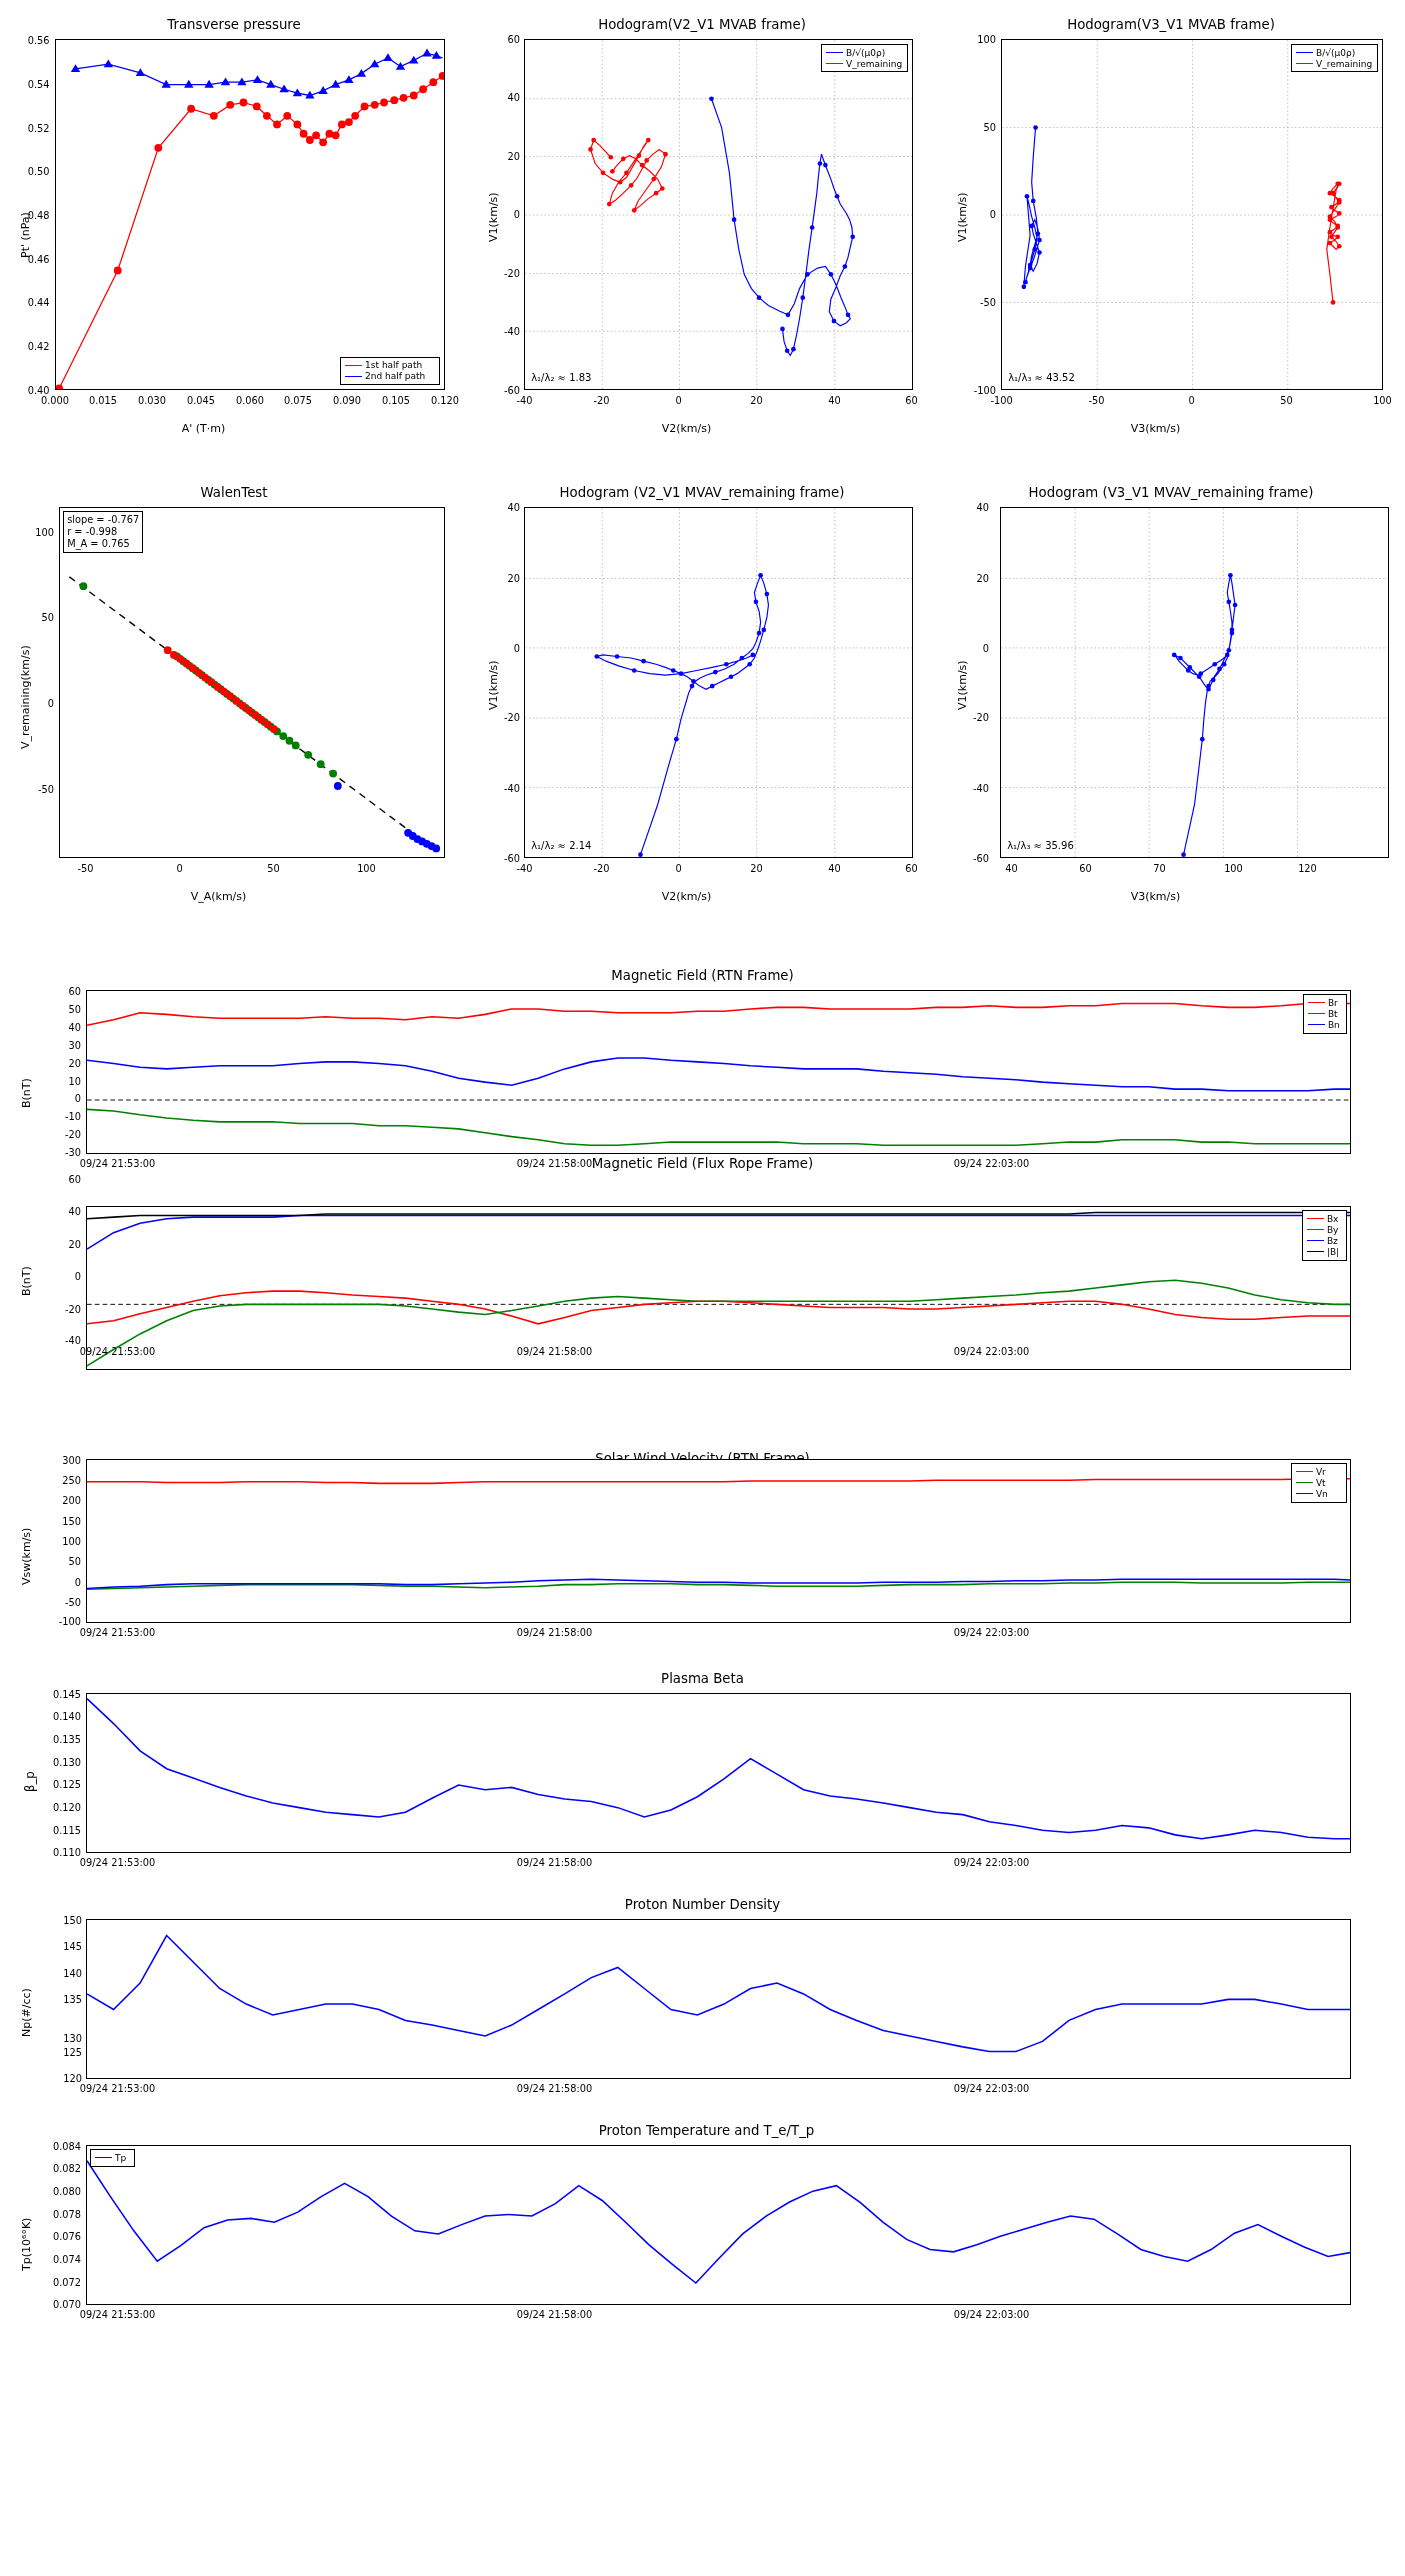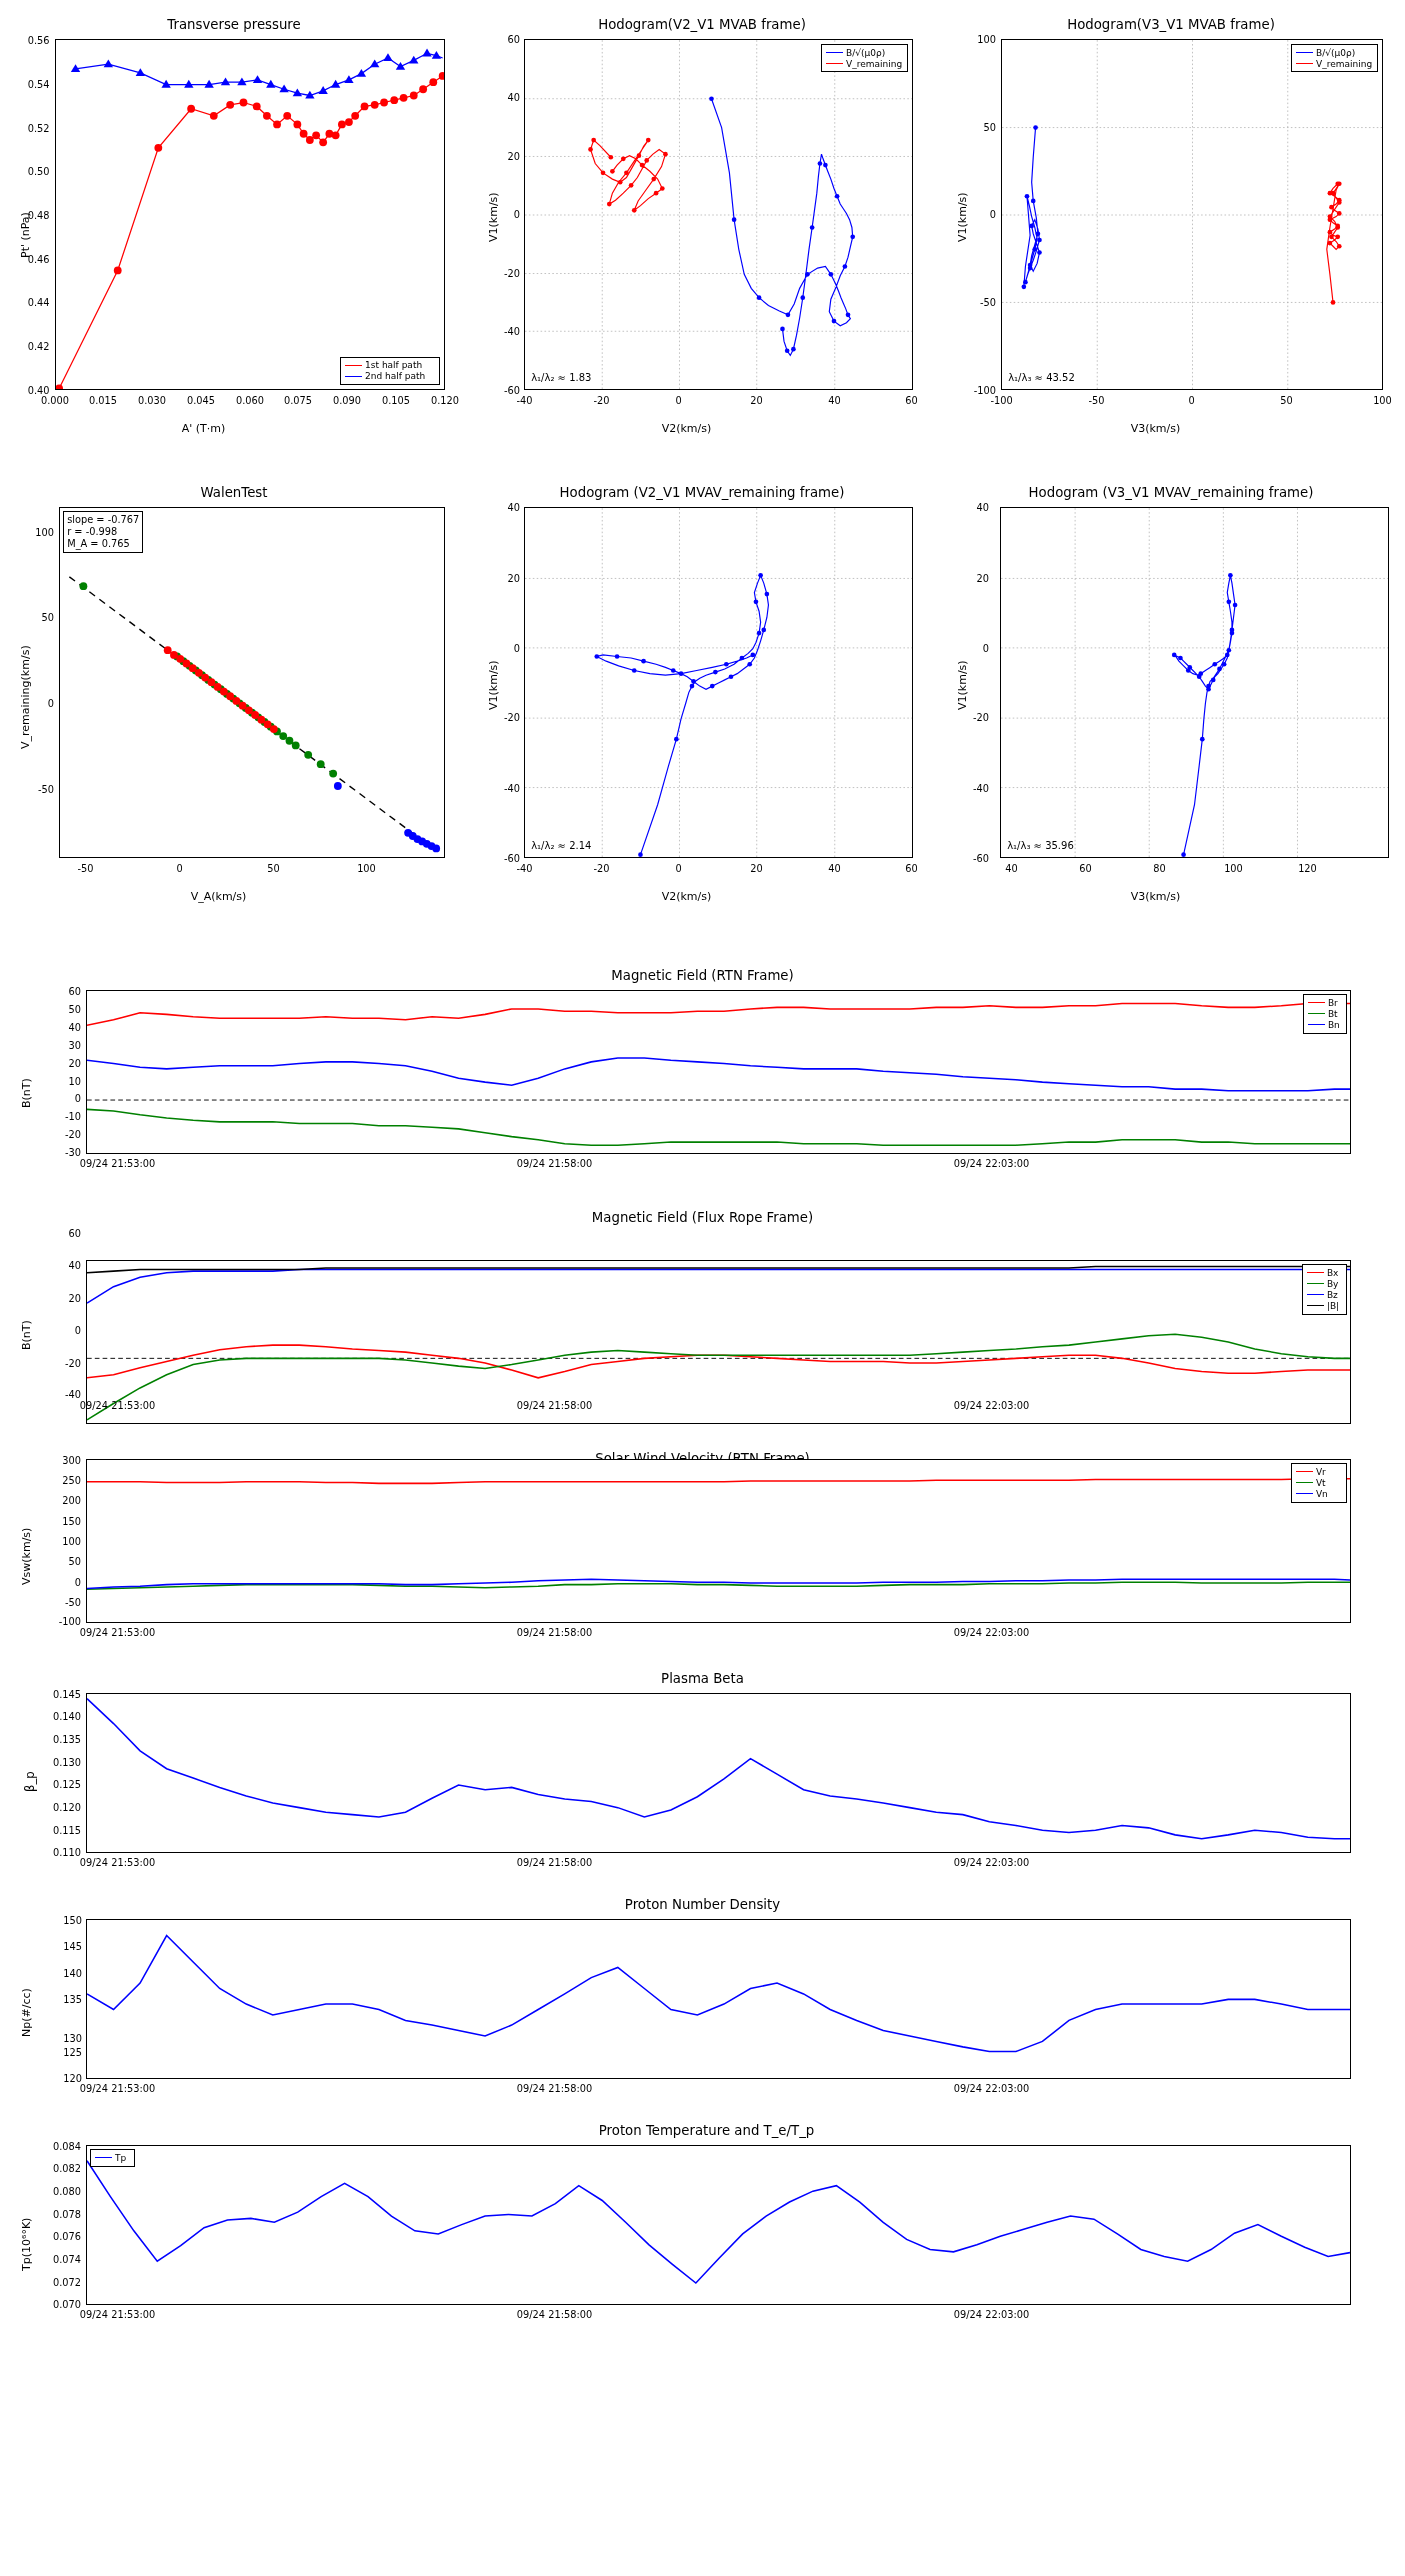--- a/index.html
+++ b/index.html
@@ -493,7 +493,7 @@
 
     <div class="tick x" style="left:51px;top:395px;width:47px;">40</div>
     <div class="tick x" style="left:125px;top:395px;width:47px;">60</div>
-    <div class="tick x" style="left:199px;top:395px;width:47px;">80</div>
+    <div class="tick x" style="left:199px;top:395px;width:47px;">70</div>
     <div class="tick x" style="left:273px;top:395px;width:47px;">100</div>
     <div class="tick x" style="left:347px;top:395px;width:47px;">120</div>
   </div>

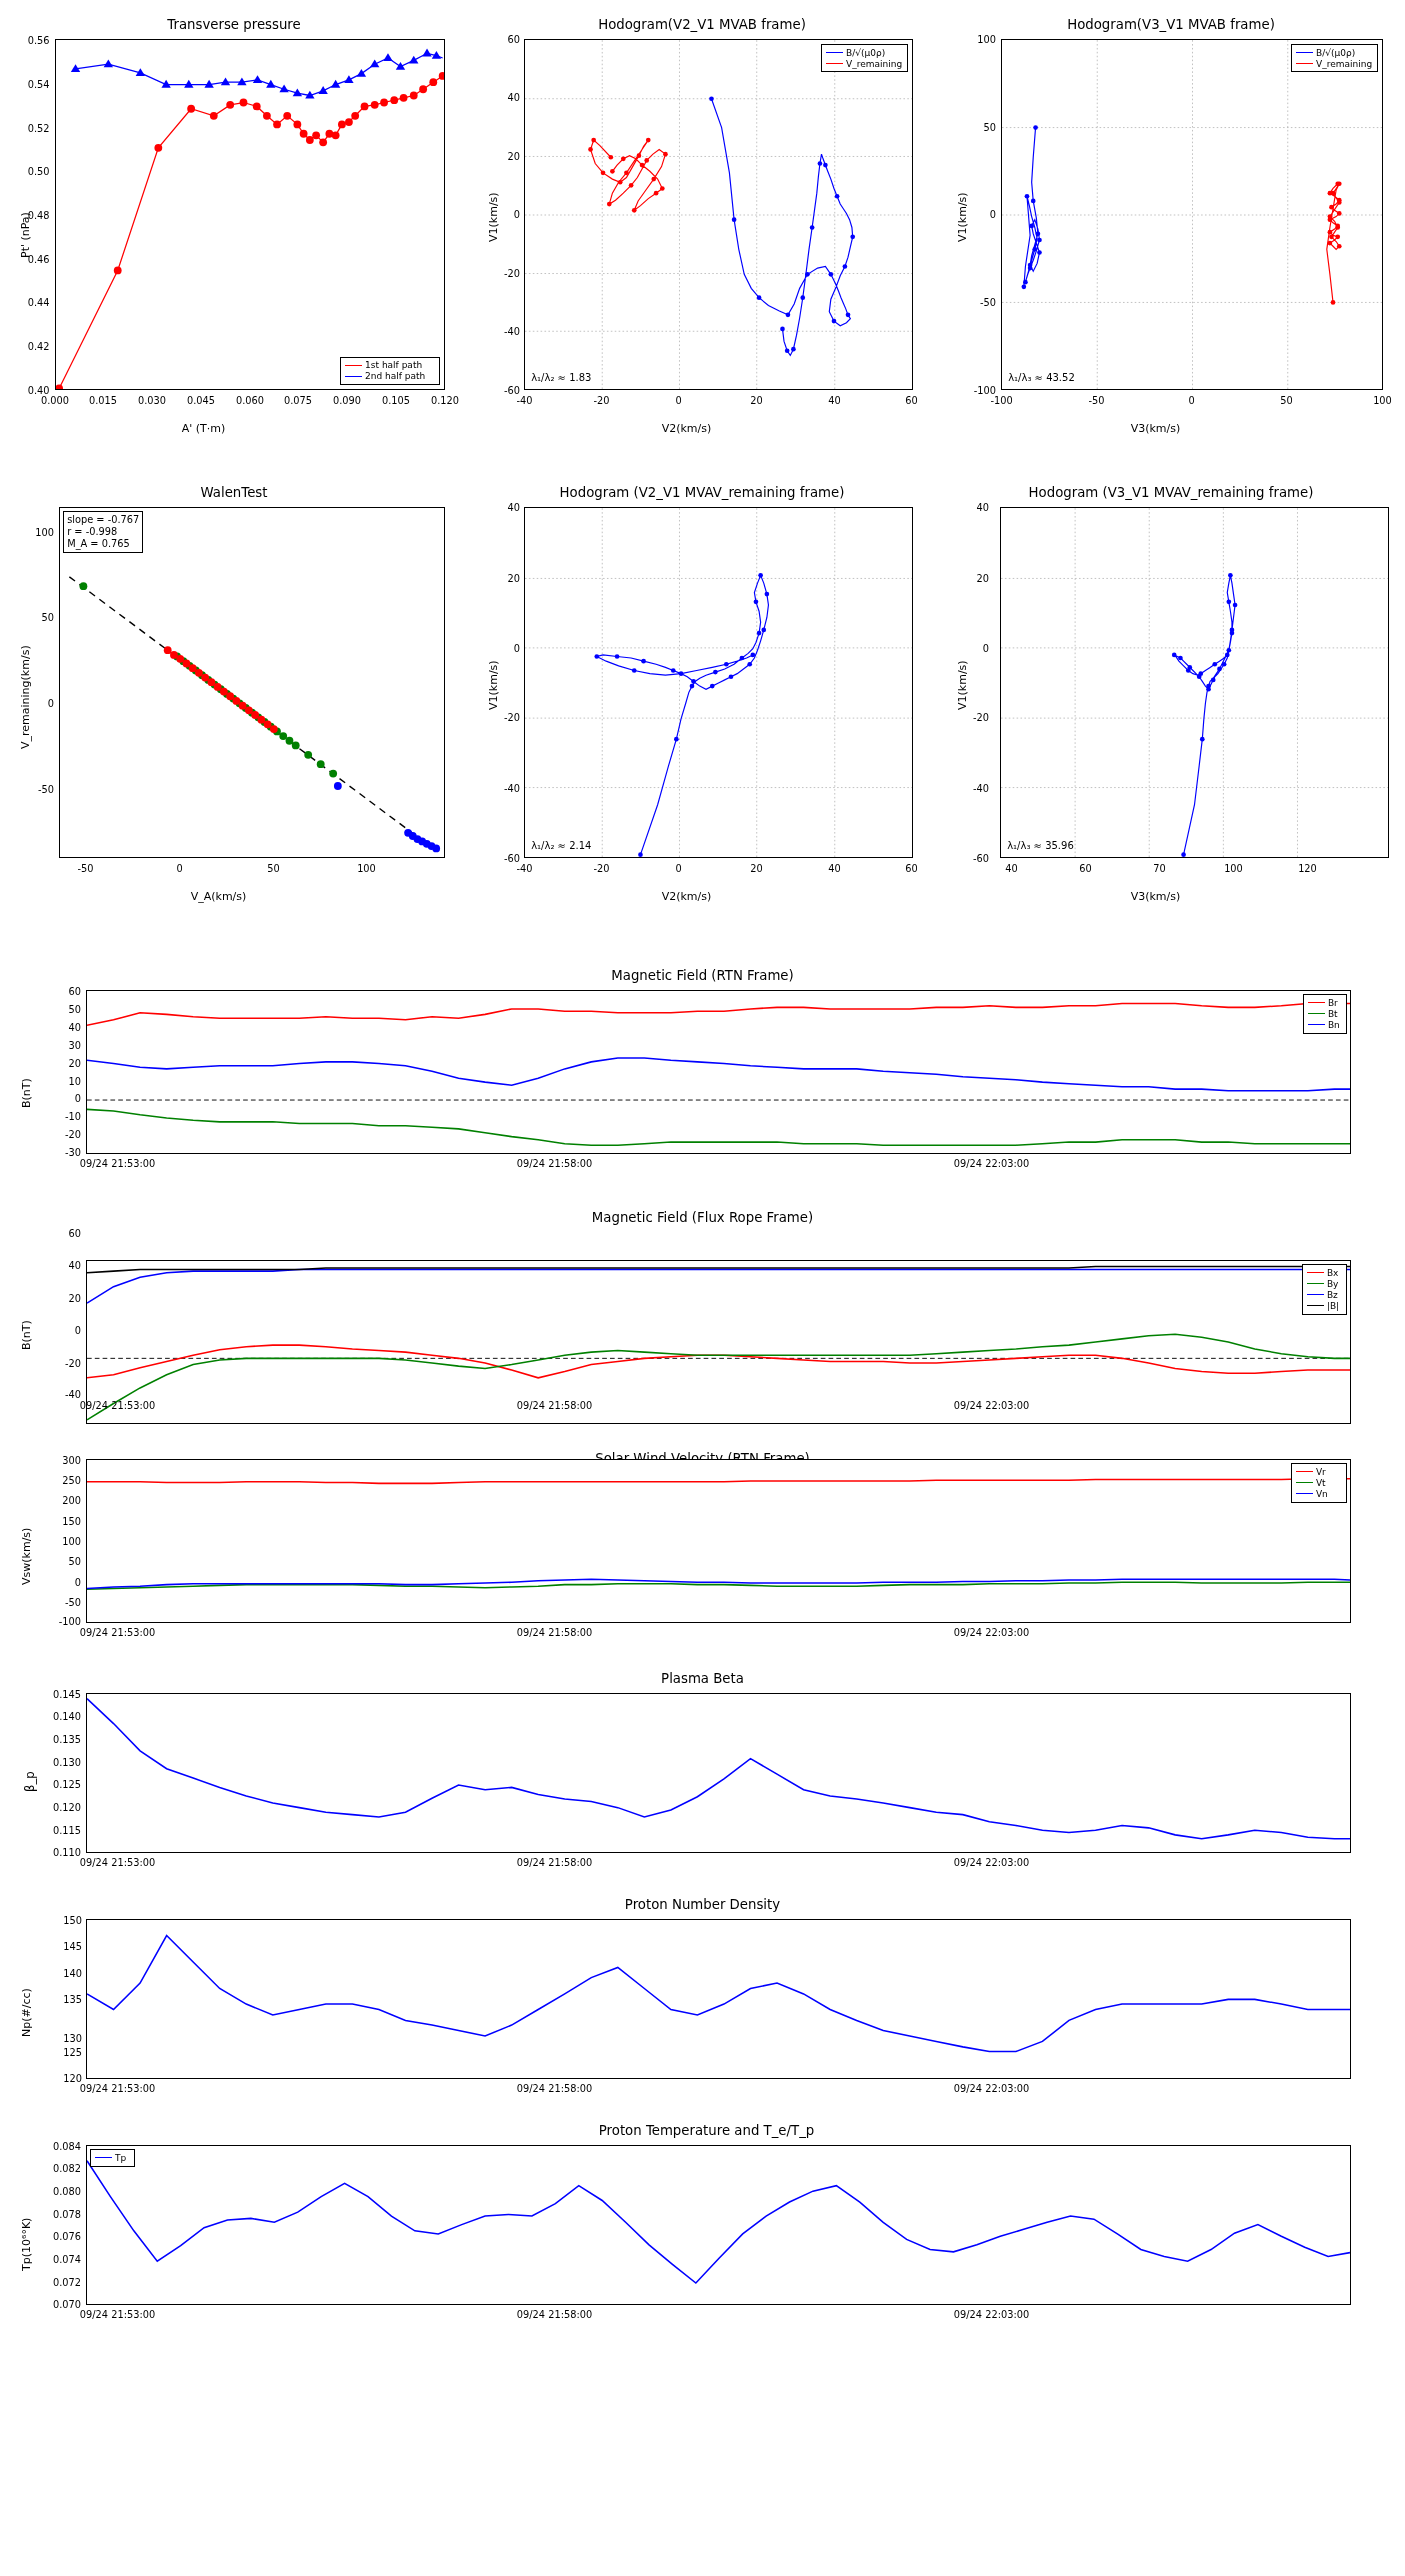--- a/index.html
+++ b/index.html
@@ -538,7 +538,7 @@
     <div class="tick x" style="left:921px;top:198px;width:141px;">09/24 22:03:00</div>
   </div>
 
-  <div class="panel" style="left:0px;top:1202px;width:1405px;height:234px;">
+  <div class="panel" style="left:0px;top:1148px;width:1405px;height:234px;">
     <div class="title" style="left:0;top:7.8px;">Magnetic Field (Flux Rope Frame)</div>
     <div class="ylabel" style="left:20px;top:148px;">B(nT)</div>
     <div class="axes" style="left:86px;top:30px;width:1265px;height:164px;margin-top:28px;">

